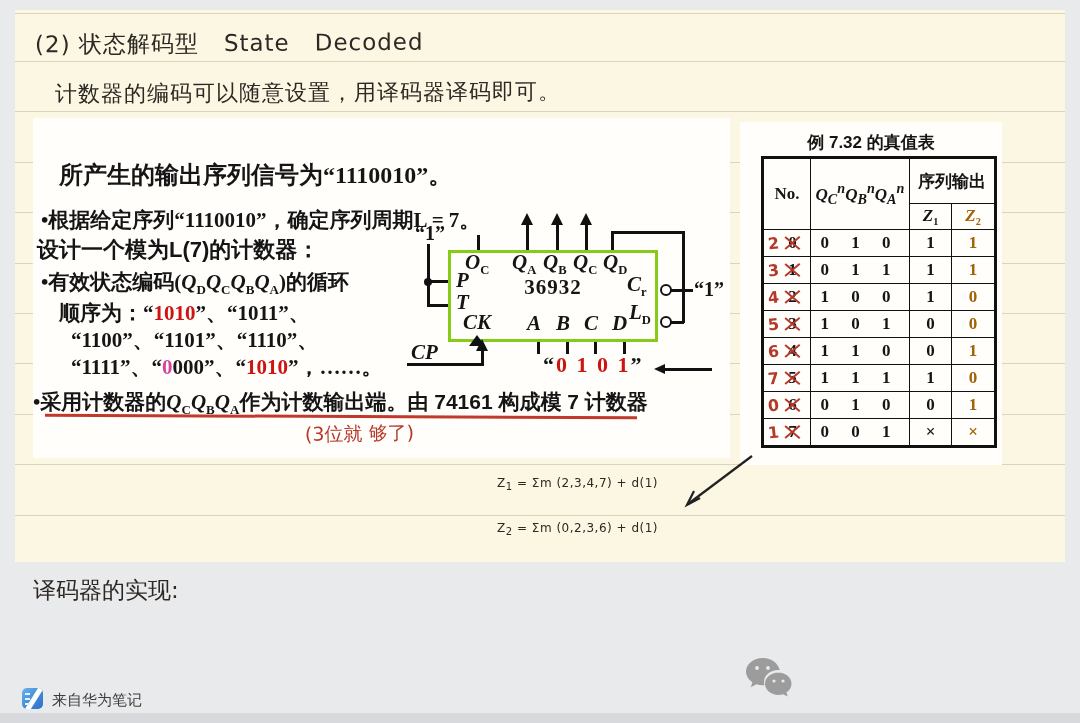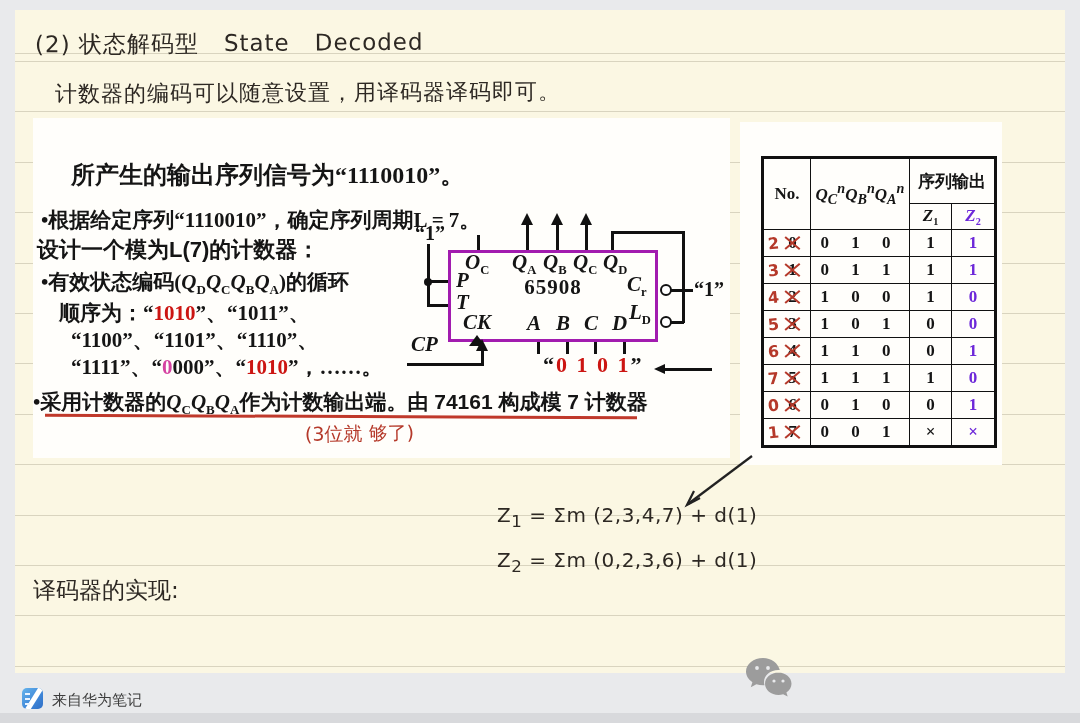--- a/index.html
+++ b/index.html
@@ -12,7 +12,7 @@
   .abs{position:absolute;}
   
   .page{
-    position:absolute;left:15px;top:10px;width:1050px;height:663px;
+    position:absolute;left:15px;top:10px;width:1050px;height:552px;
     background:
       repeating-linear-gradient(180deg,#d9d4bf 0 1px,transparent 1px 50.4px),
       #fbf7e3;

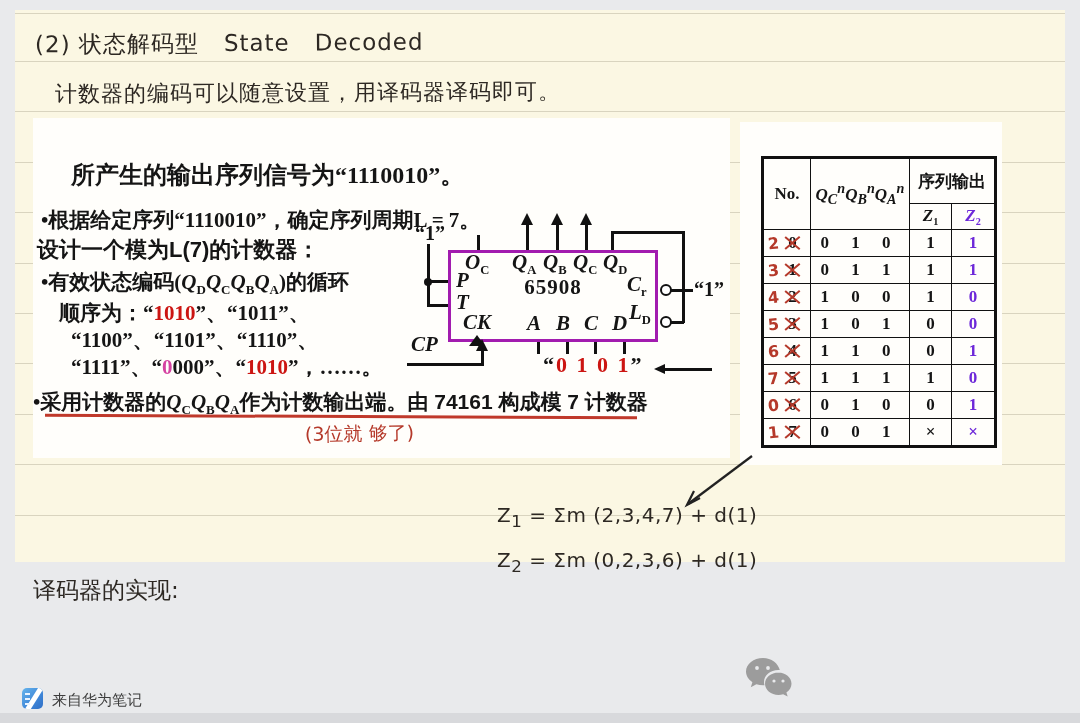--- a/index.html
+++ b/index.html
@@ -168,6 +168,7 @@
   </div>
 
   <div class="tbox">
+    <div class="tbox-title">例 7.32 的真值表</div>
     <table class="tt">
       <thead>
         <tr class="hrow1">

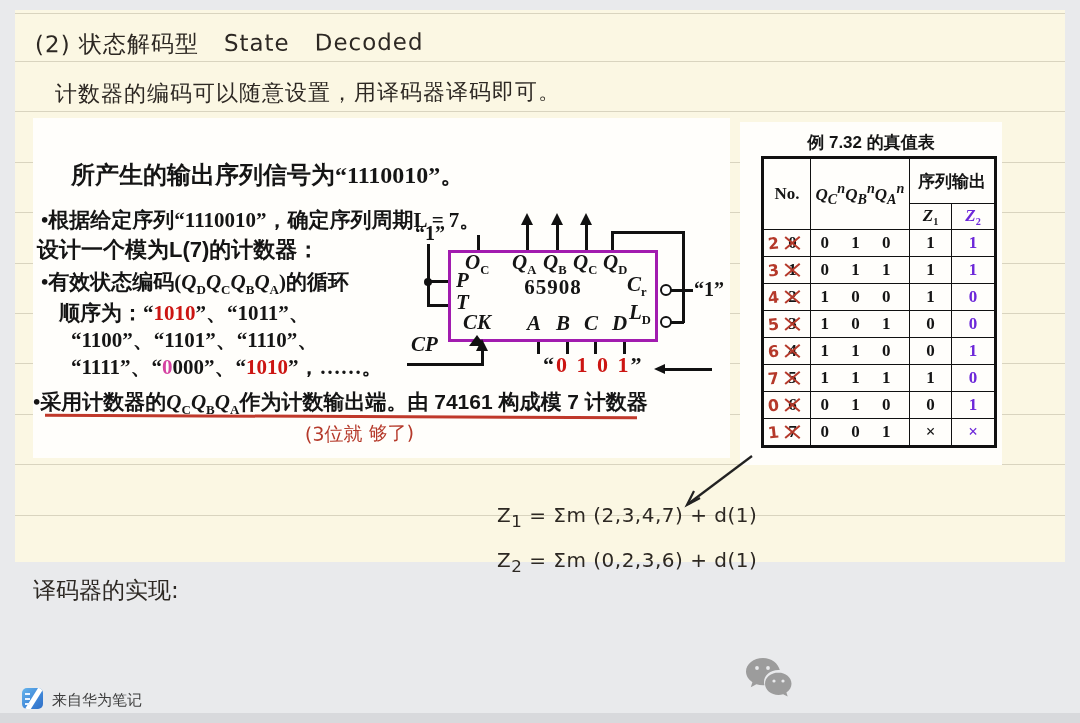--- a/index.html
+++ b/index.html
@@ -99,7 +99,7 @@
   <div class="abs hw hw-line2">计数器的编码可以随意设置，用译码器译码即可。</div>
 
   <div class="slide">
-    <div class="t" style="left:38px;top:41px;">所产生的输出序列信号为“1110010”。</div>
+    <div class="t" style="left:26px;top:41px;">所产生的输出序列信号为“1110010”。</div>
     <div class="b" style="left:8px;top:88px;">•根据给定序列“1110010”，确定序列周期L = 7。</div>
     <div class="b hei" style="left:4px;top:117px;font-size:22px;">设计一个模为L(7)的计数器：</div>
     <div class="b" style="left:8px;top:150px;">•有效状态编码(<i>Q</i><sub>D</sub><i>Q</i><sub>C</sub><i>Q</i><sub>B</sub><i>Q</i><sub>A</sub>)的循环</div>

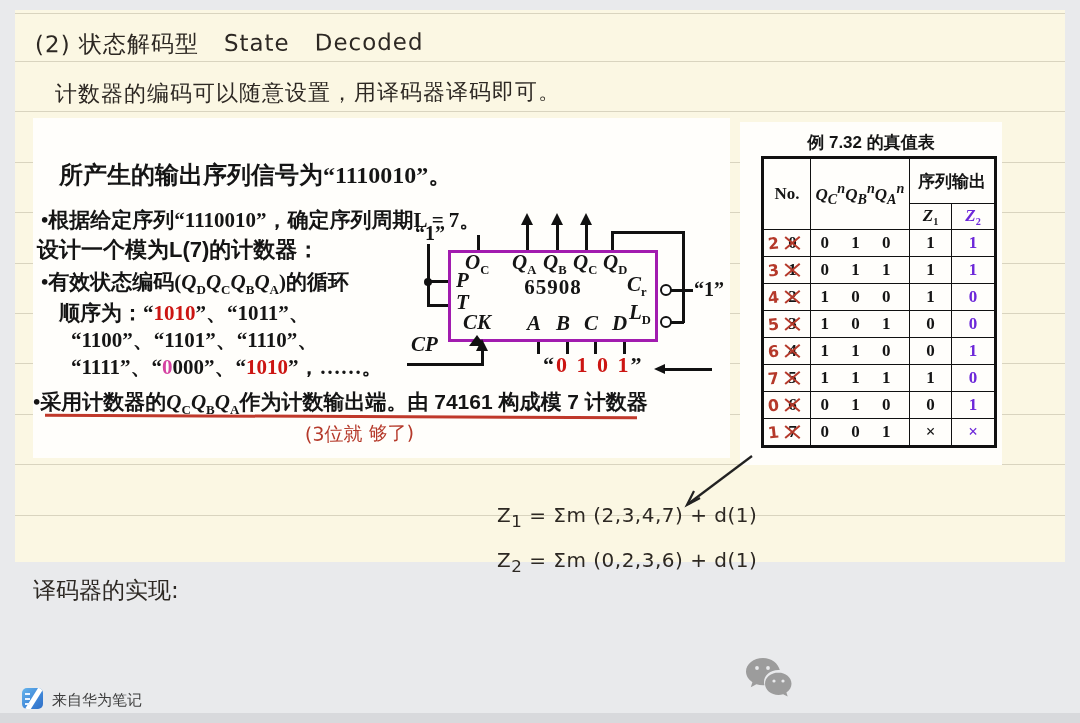--- a/index.html
+++ b/index.html
@@ -71,7 +71,7 @@
   .hrow2 th sub{font-style:normal;font-size:.6em;}
   table.tt td{height:26px;}
   td.q{letter-spacing:9px;padding-left:6px;}
-  td.z2,.red-t{color:#6d28d9;}
+  td.z2,.red-t{color:#a16207;}
   .nocell{display:flex;align-items:center;justify-content:flex-start;gap:7px;padding-left:4px;}
   .nocell .hwno{font-family:"DejaVu Sans",sans-serif;color:#b5392a;font-size:16px;font-weight:bold;transform:rotate(-6deg);}
   .struck{position:relative;font-family:"Liberation Serif",serif;display:inline-block;padding:0 2px;}

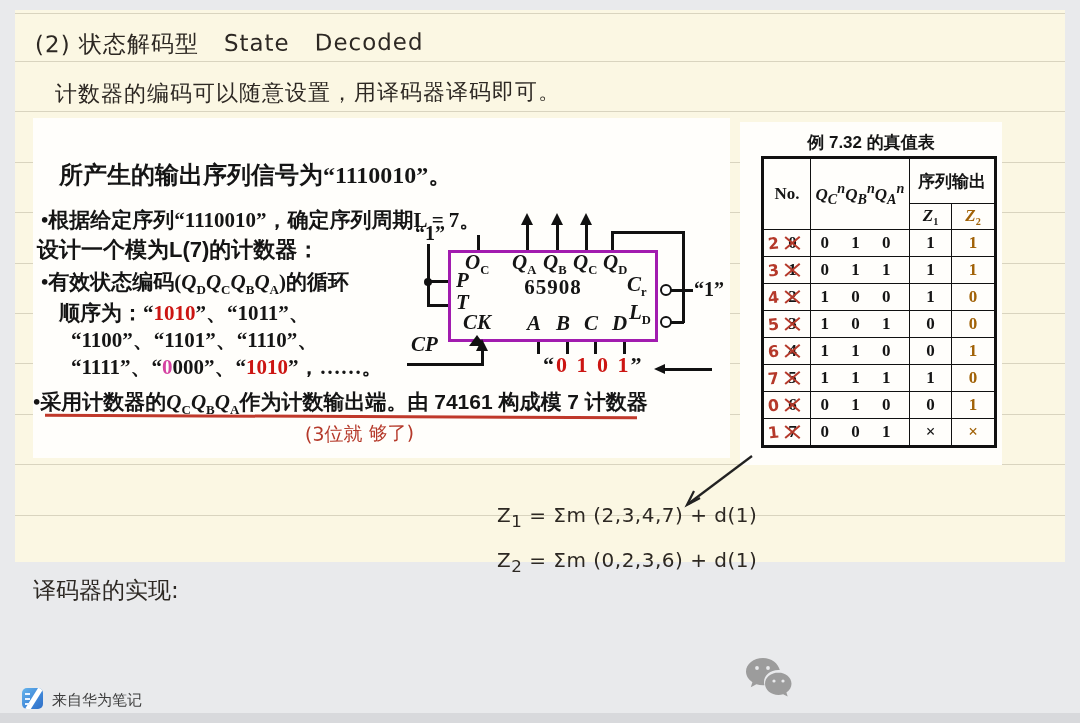--- a/index.html
+++ b/index.html
@@ -43,7 +43,7 @@
   .wire{position:absolute;background:#111;}
   .chip{
     position:absolute;left:415px;top:132px;width:204px;height:86px;
-    border:3px solid #a21caf;background:#fffefb;
+    border:3px solid #84cc16;background:#fffefb;
   }
   .chip .pin{position:absolute;font-weight:bold;font-size:21px;font-style:italic;font-family:"Liberation Serif",serif;}
   .chip .pin sub{font-size:.6em;font-style:normal;}

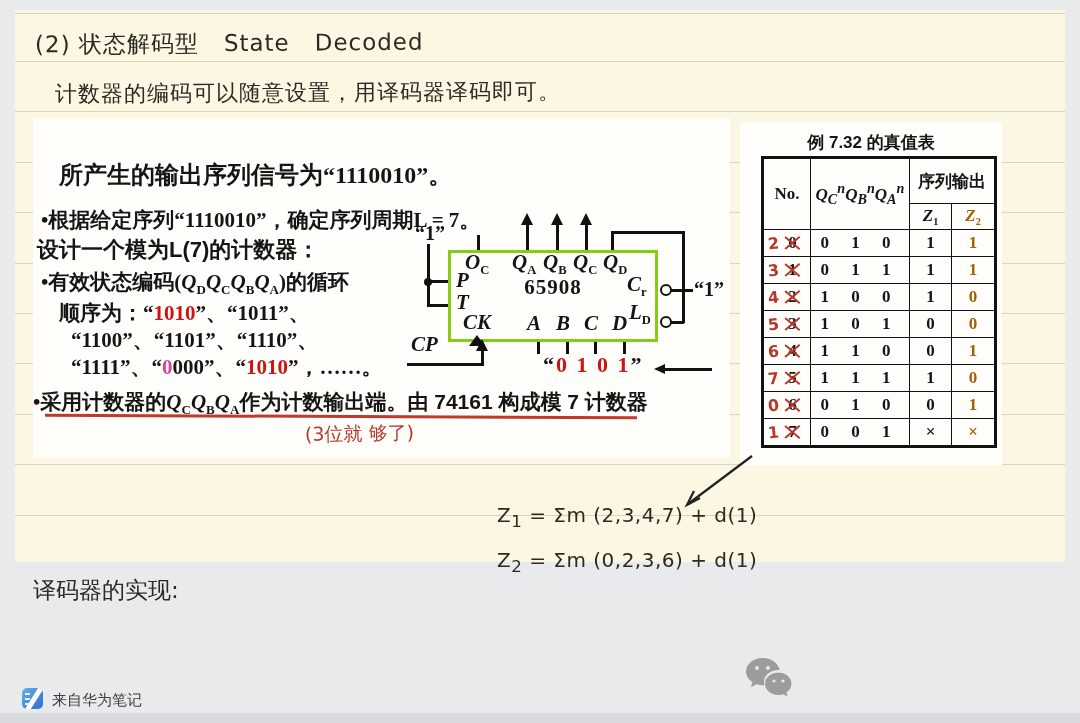--- a/index.html
+++ b/index.html
@@ -140,7 +140,7 @@
       <div class="pin" style="left:92px;top:-3px;"><i>Q</i><sub>B</sub></div>
       <div class="pin" style="left:122px;top:-3px;"><i>Q</i><sub>C</sub></div>
       <div class="pin" style="left:152px;top:-3px;"><i>Q</i><sub>D</sub></div>
-      <div class="pin chip-name">65908</div>
+      <div class="pin chip-name">36932</div>
       <div class="pin" style="left:5px;top:15px;">P</div>
       <div class="pin" style="left:5px;top:37px;">T</div>
       <div class="pin" style="left:176px;top:19px;"><i>C</i><sub>r</sub></div>

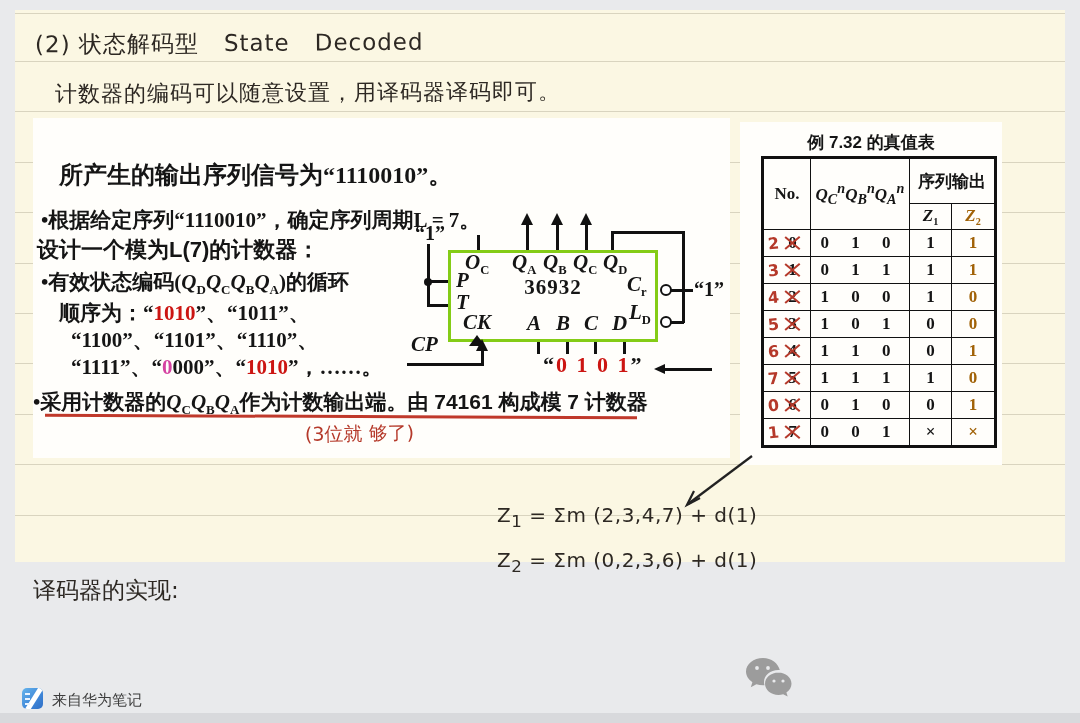--- a/index.html
+++ b/index.html
@@ -53,7 +53,7 @@
   .bubble{position:absolute;width:8px;height:8px;border:2px solid #111;border-radius:50%;background:#fff;}
   .dot{position:absolute;width:8px;height:8px;border-radius:50%;background:#111;}
   .const{position:absolute;font-family:"Liberation Serif",serif;font-weight:bold;font-size:20px;}
-  .cp{position:absolute;left:378px;top:214px;font-family:"Liberation Serif",serif;font-weight:bold;font-style:italic;font-size:21px;}
+  .cp{position:absolute;left:378px;top:222px;font-family:"Liberation Serif",serif;font-weight:bold;font-style:italic;font-size:21px;}
   .preset{position:absolute;left:466px;top:234px;font-family:"Liberation Serif",serif;font-weight:bold;font-size:22px;letter-spacing:2px;margin-left:44px;}
   .wedge{position:absolute;left:436px;top:217px;width:0;height:0;border-left:8px solid transparent;border-right:8px solid transparent;border-bottom:11px solid #111;}
   

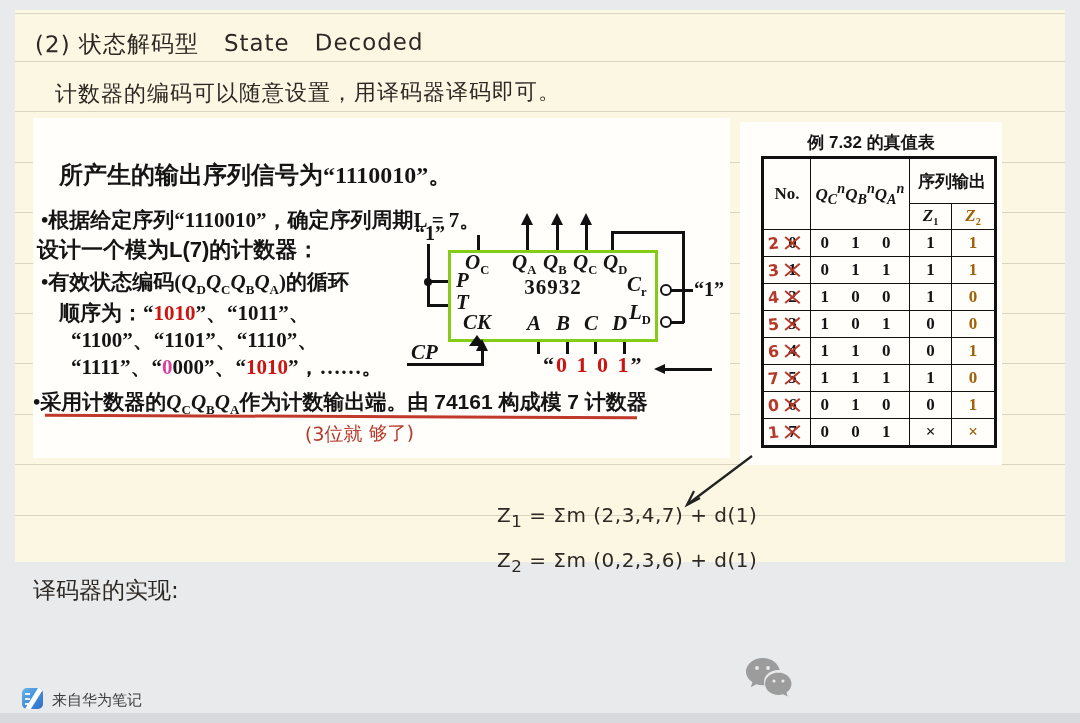--- a/index.html
+++ b/index.html
@@ -23,7 +23,7 @@
   .hw-line1{left:20px;top:18px;font-size:23px;letter-spacing:1px;transform:rotate(-.4deg);}
   .hw-line2{left:40px;top:68px;font-size:22px;letter-spacing:1px;transform:rotate(-.3deg);}
   .hw-bottom{left:18px;top:565px;font-size:23px;}
-  .hw-eq{font-size:20px;letter-spacing:.5px;margin-top:27px;}
+  .hw-eq{font-size:12px;letter-spacing:.5px;}
   .eq1{left:482px;top:466px;}
   .eq2{left:482px;top:511px;}
   

